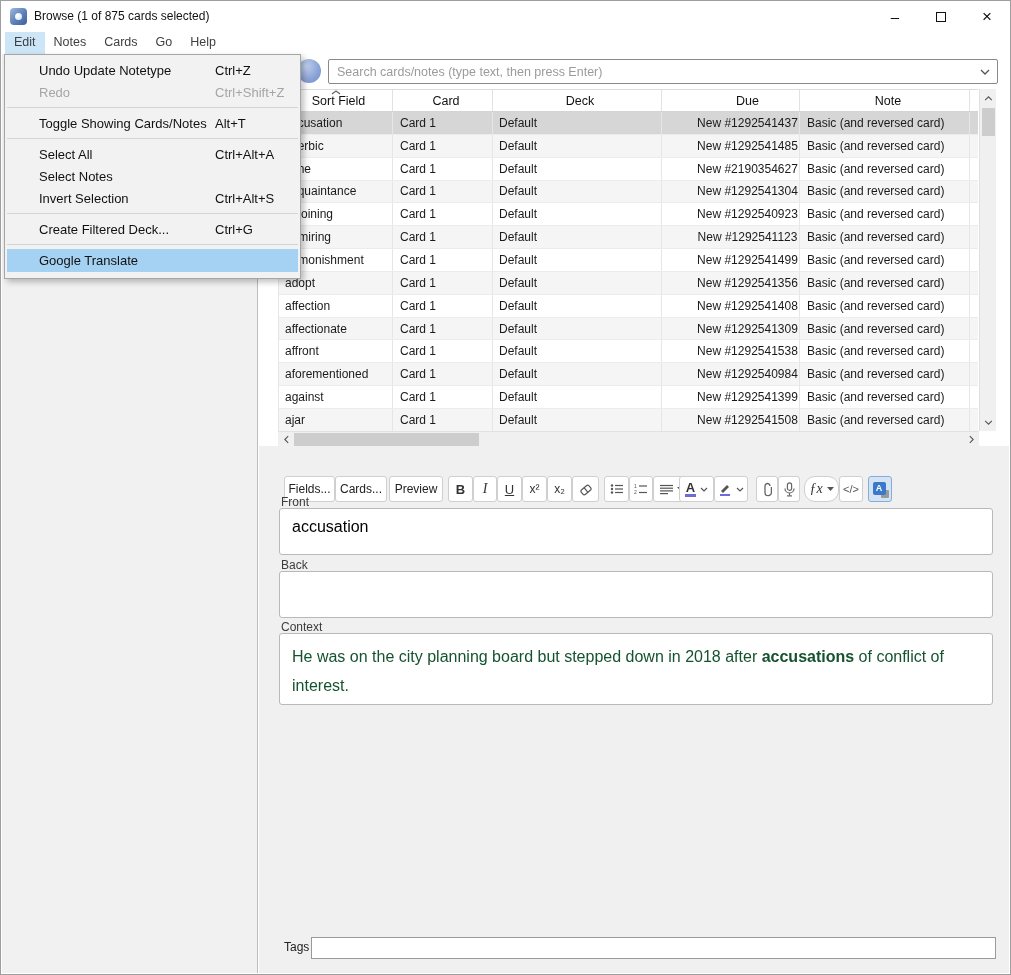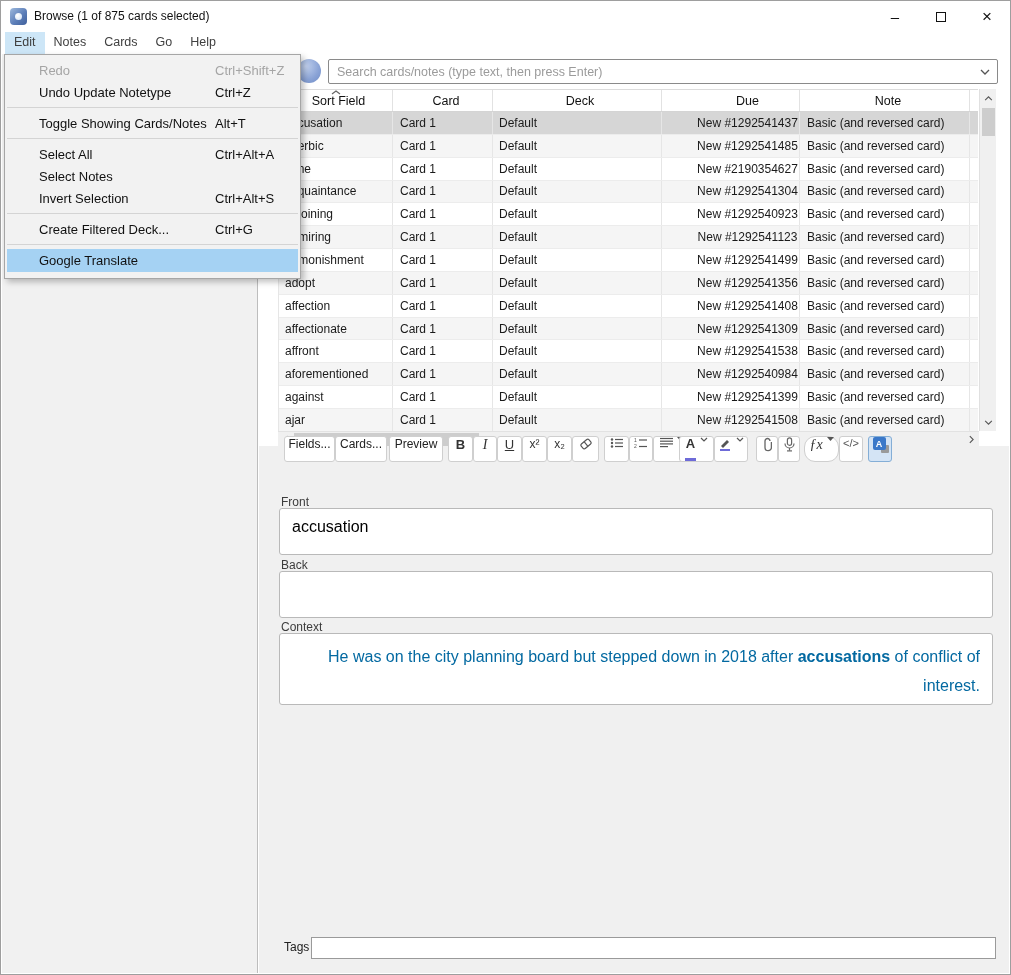--- a/index.html
+++ b/index.html
@@ -438,13 +438,13 @@
   </div>
 
   <div class="menu-popup">
+      <div class="menu-item">
+        <span class="mi-label">Undo Update Notetype</span>
+        <span class="mi-shortcut">Ctrl+Z</span>
+      </div>
       <div class="menu-item disabled">
         <span class="mi-label">Redo</span>
         <span class="mi-shortcut">Ctrl+Shift+Z</span>
-      </div>
-      <div class="menu-item">
-        <span class="mi-label">Undo Update Notetype</span>
-        <span class="mi-shortcut">Ctrl+Z</span>
       </div>
       <div class="menu-sep"></div>
       <div class="menu-item">

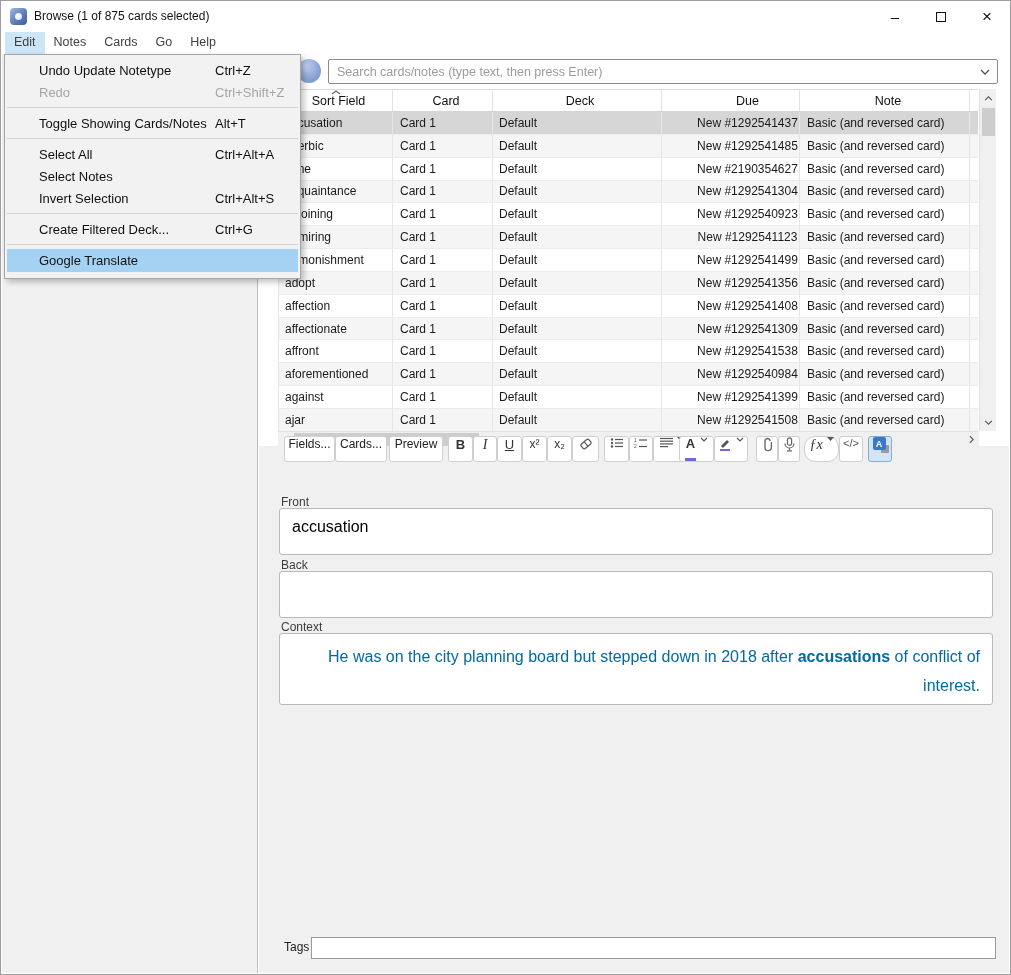--- a/index.html
+++ b/index.html
@@ -62,8 +62,8 @@
   .hscroll{position:absolute;left:19px;top:377px;width:701px;height:15px;background:#f0f0f0;border-top:1px solid #e2e2e2;}
   .hthumb{position:absolute;left:16px;top:1px;width:185px;height:13px;background:#cdcdcd;}
   
-  .tb-btn{position:absolute;top:382px;height:26px;background:#fff;border:1px solid #cfcfcf;border-radius:3px;
-    display:flex;justify-content:center;font-size:12px;color:#333;}
+  .tb-btn{position:absolute;top:422px;height:26px;background:#fff;border:1px solid #cfcfcf;border-radius:3px;
+    display:flex;align-items:center;justify-content:center;font-size:12px;color:#333;}
   .tb-label{font-size:12px;color:#222;}
   .tb-bold{font-weight:bold;font-size:13px;}
   .tb-italic{font-style:italic;font-family:"Liberation Serif",serif;font-size:14px;}

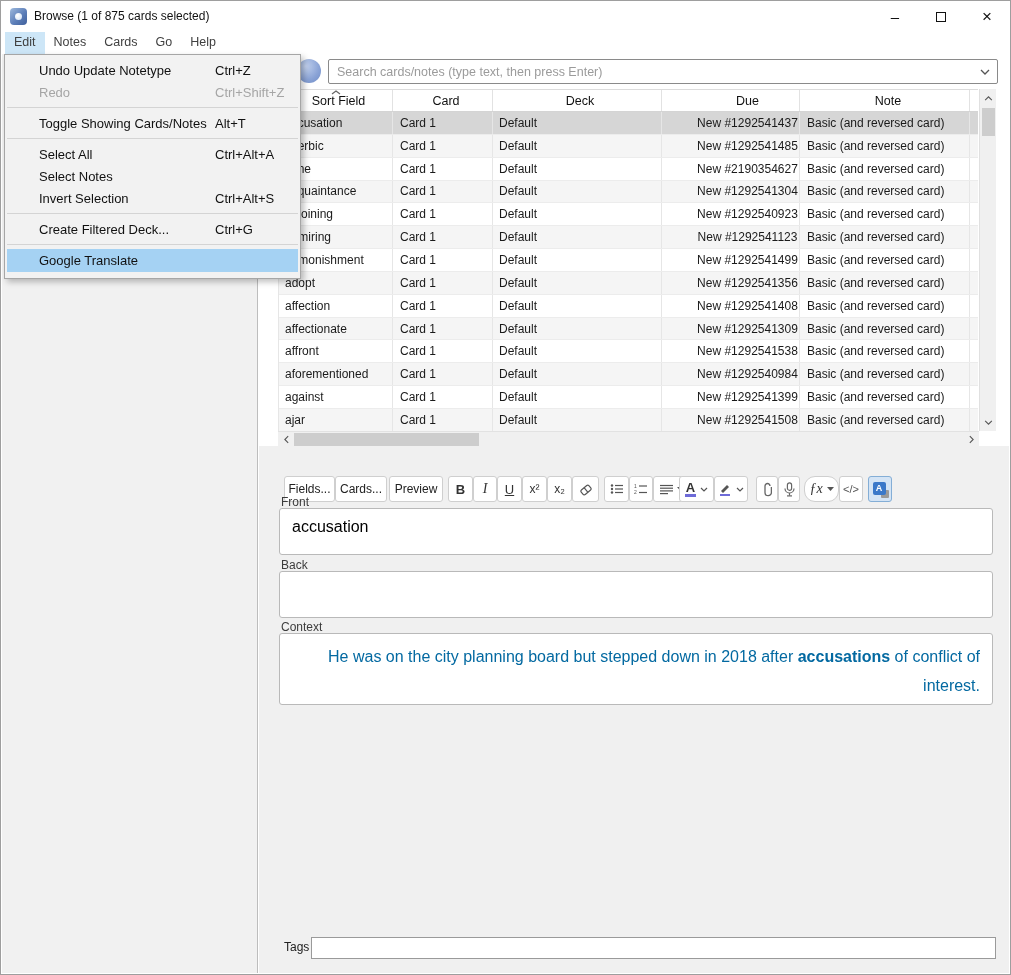--- a/index.html
+++ b/index.html
@@ -81,7 +81,7 @@
   .field-box{position:absolute;left:20px;width:714px;background:#fff;border:1px solid #b9b9b9;border-radius:3px;}
   .front-box{top:454px;height:47px;padding:9px 12px;font-size:16px;color:#000;}
   .back-box{top:517px;height:47px;}
-  .context-box{top:579px;height:72px;padding:8px 12px;font-size:16px;color:#0369a1;line-height:29px;text-align:right;}
+  .context-box{top:579px;height:72px;padding:8px 12px;font-size:16px;color:#14532d;line-height:29px;}
   .tags-label{position:absolute;left:25px;top:886px;font-size:12px;color:#222;}
   .tags-input{position:absolute;left:52px;top:883px;width:685px;height:22px;background:#fff;border:1px solid #9a9a9a;}
   

